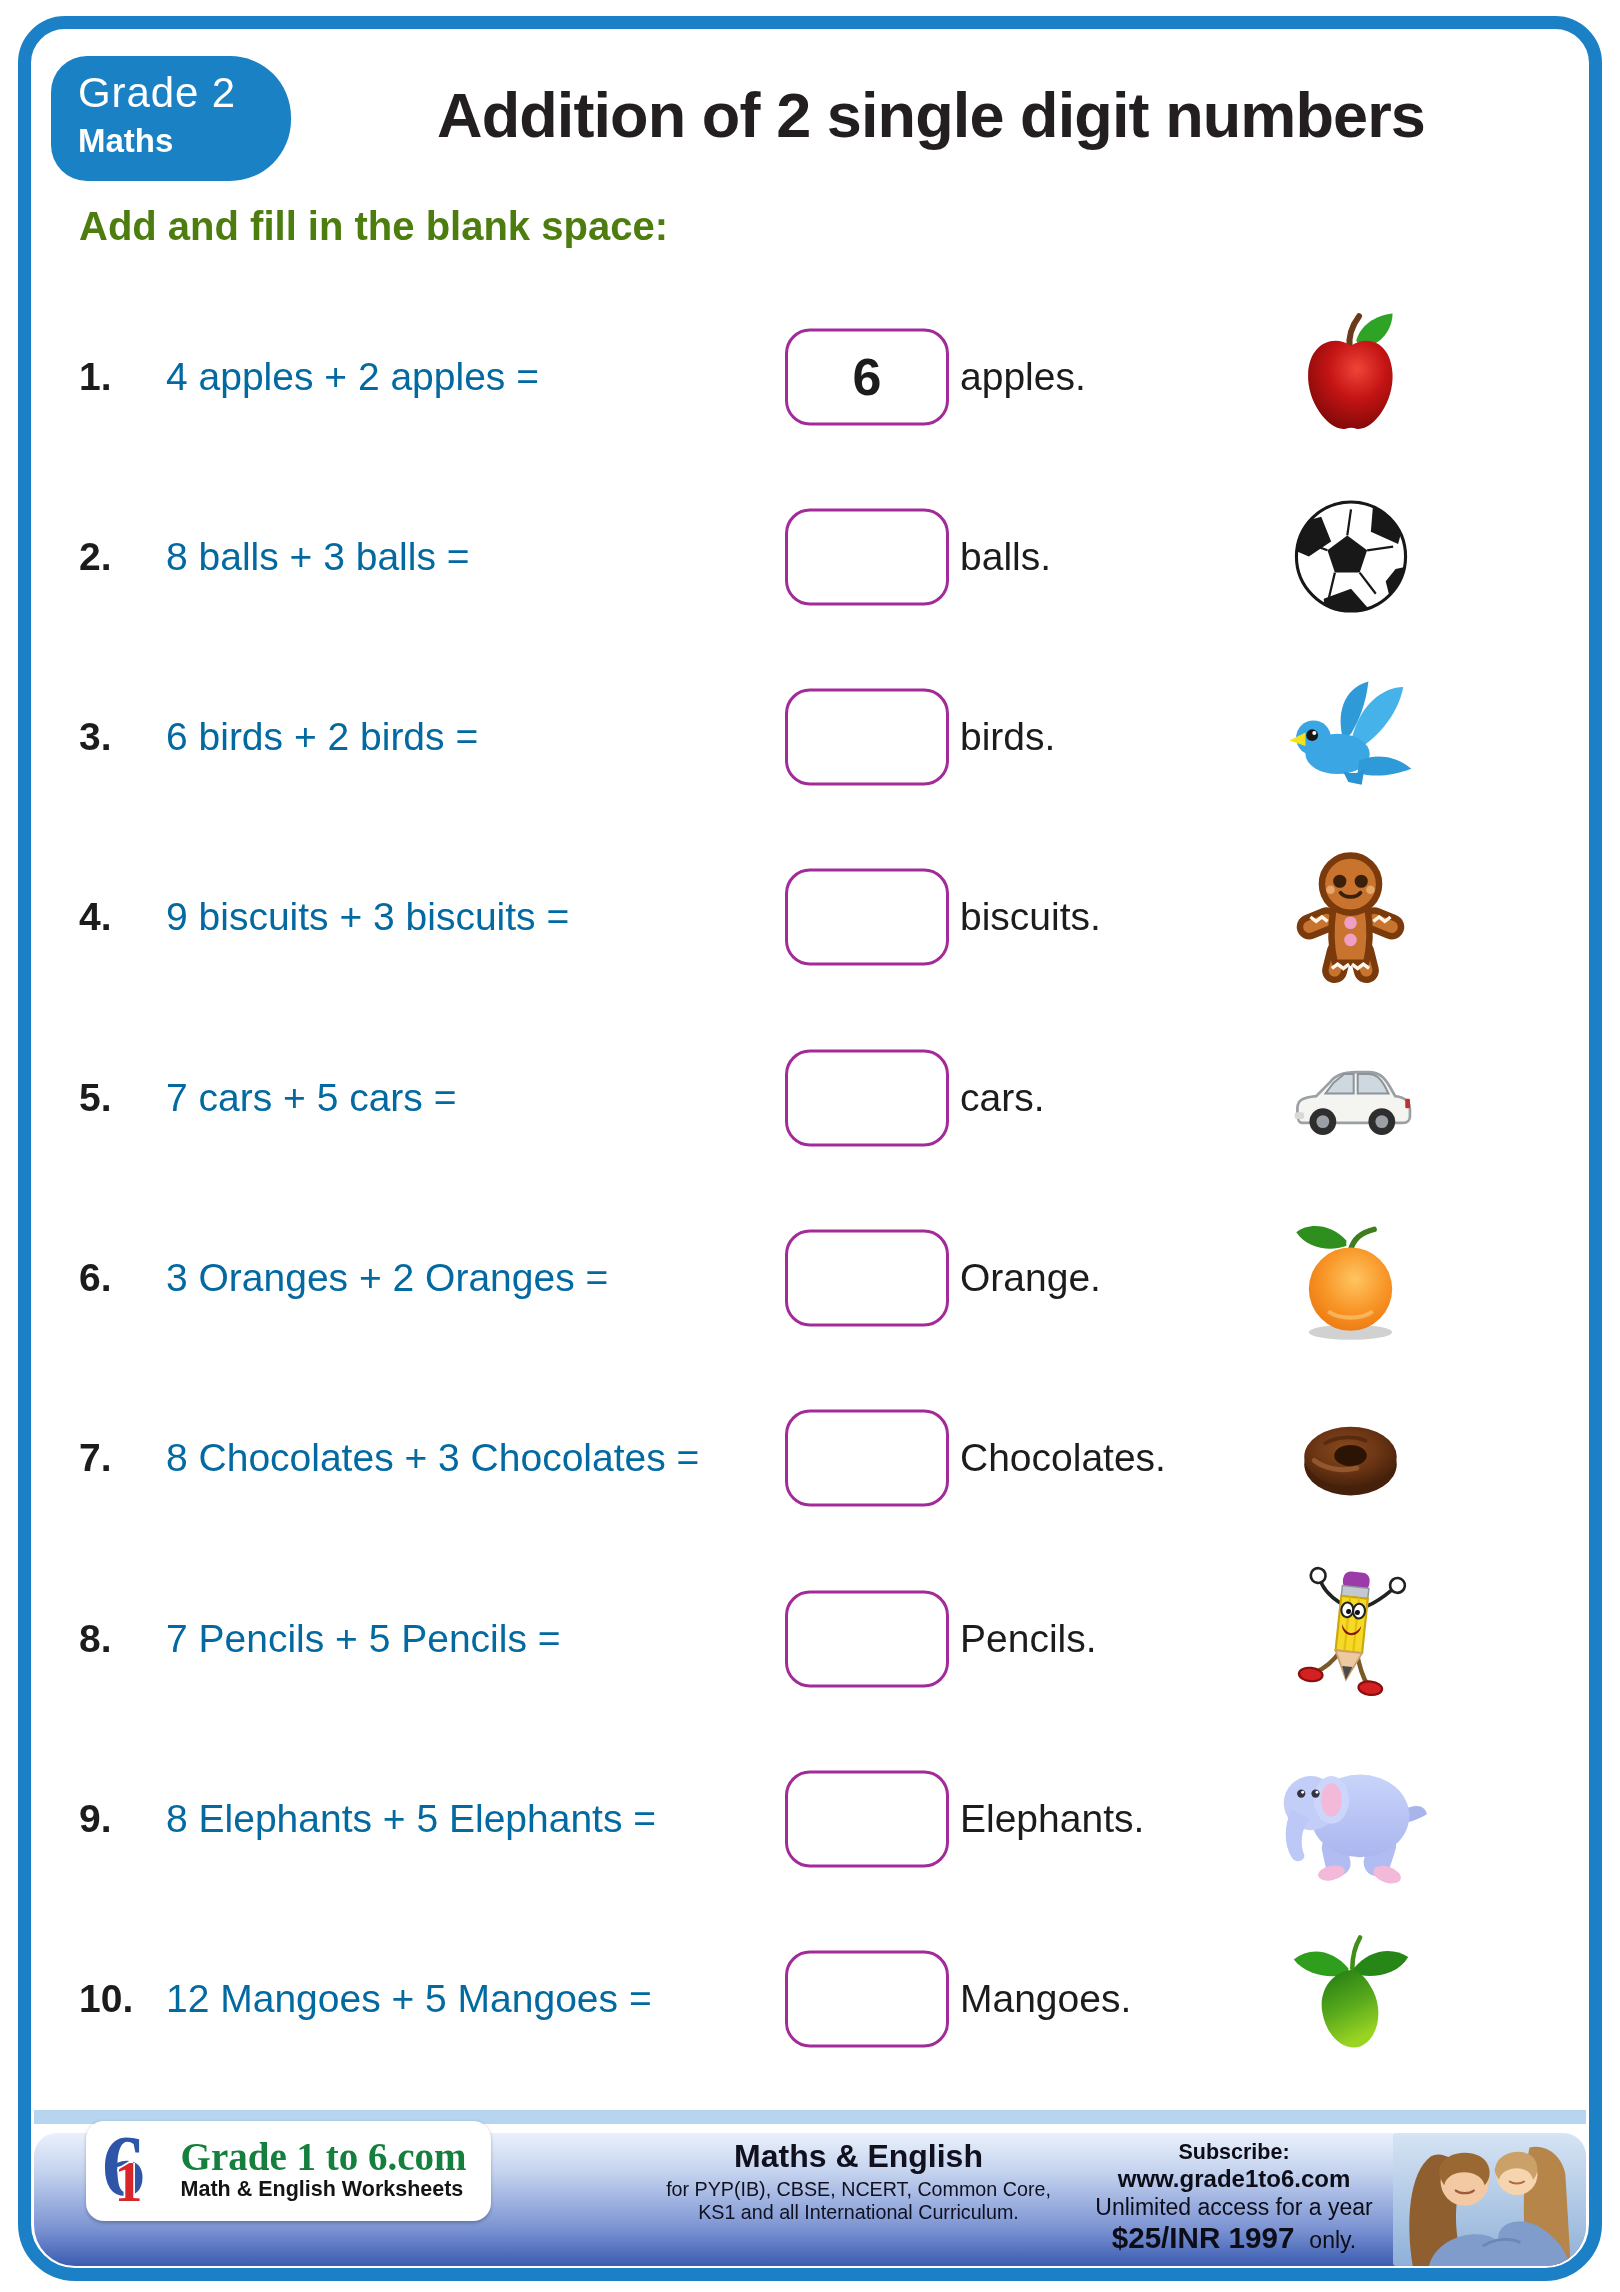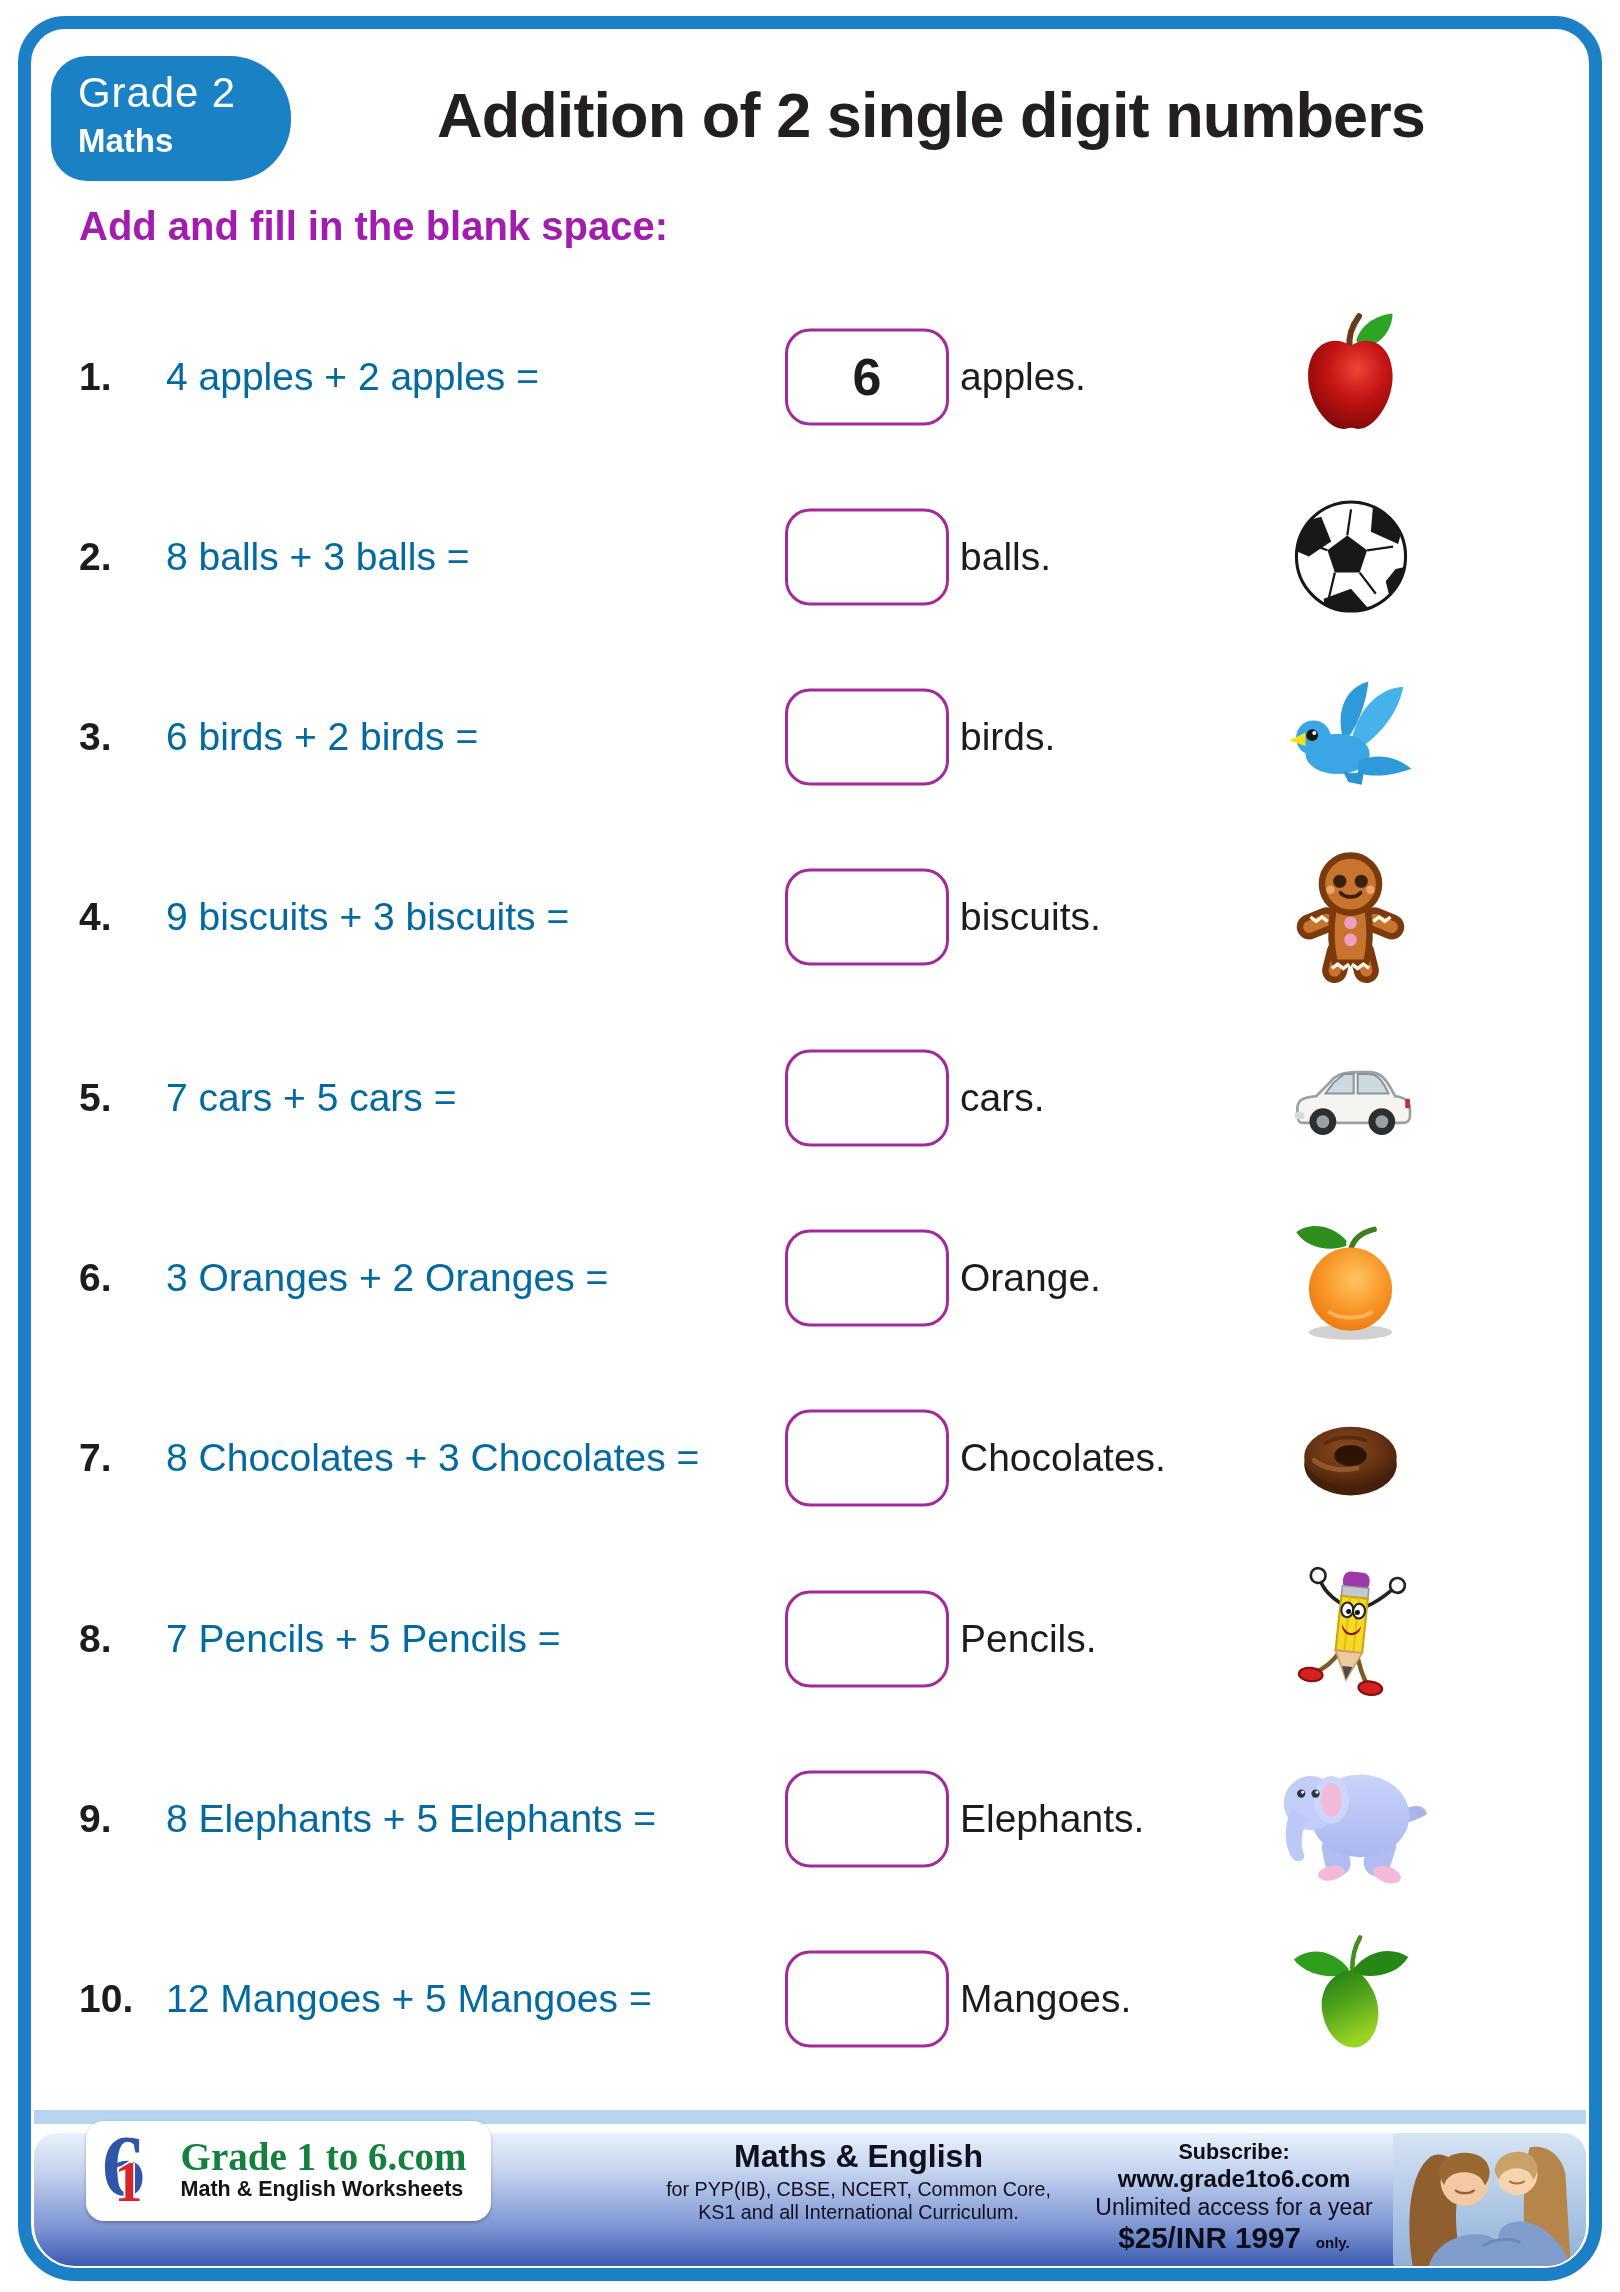--- a/index.html
+++ b/index.html
@@ -26,7 +26,7 @@
     font-size:63px;font-weight:800;letter-spacing:-0.9px;color:#231f20;
   }
   .instruction{
-    position:absolute;left:79px;top:204px;font-size:40px;font-weight:700;color:#a21caf;
+    position:absolute;left:79px;top:204px;font-size:40px;font-weight:700;color:#4d7c0f;
   }
   
   .questions{position:absolute;left:0;top:0;width:100%;height:2105px;}

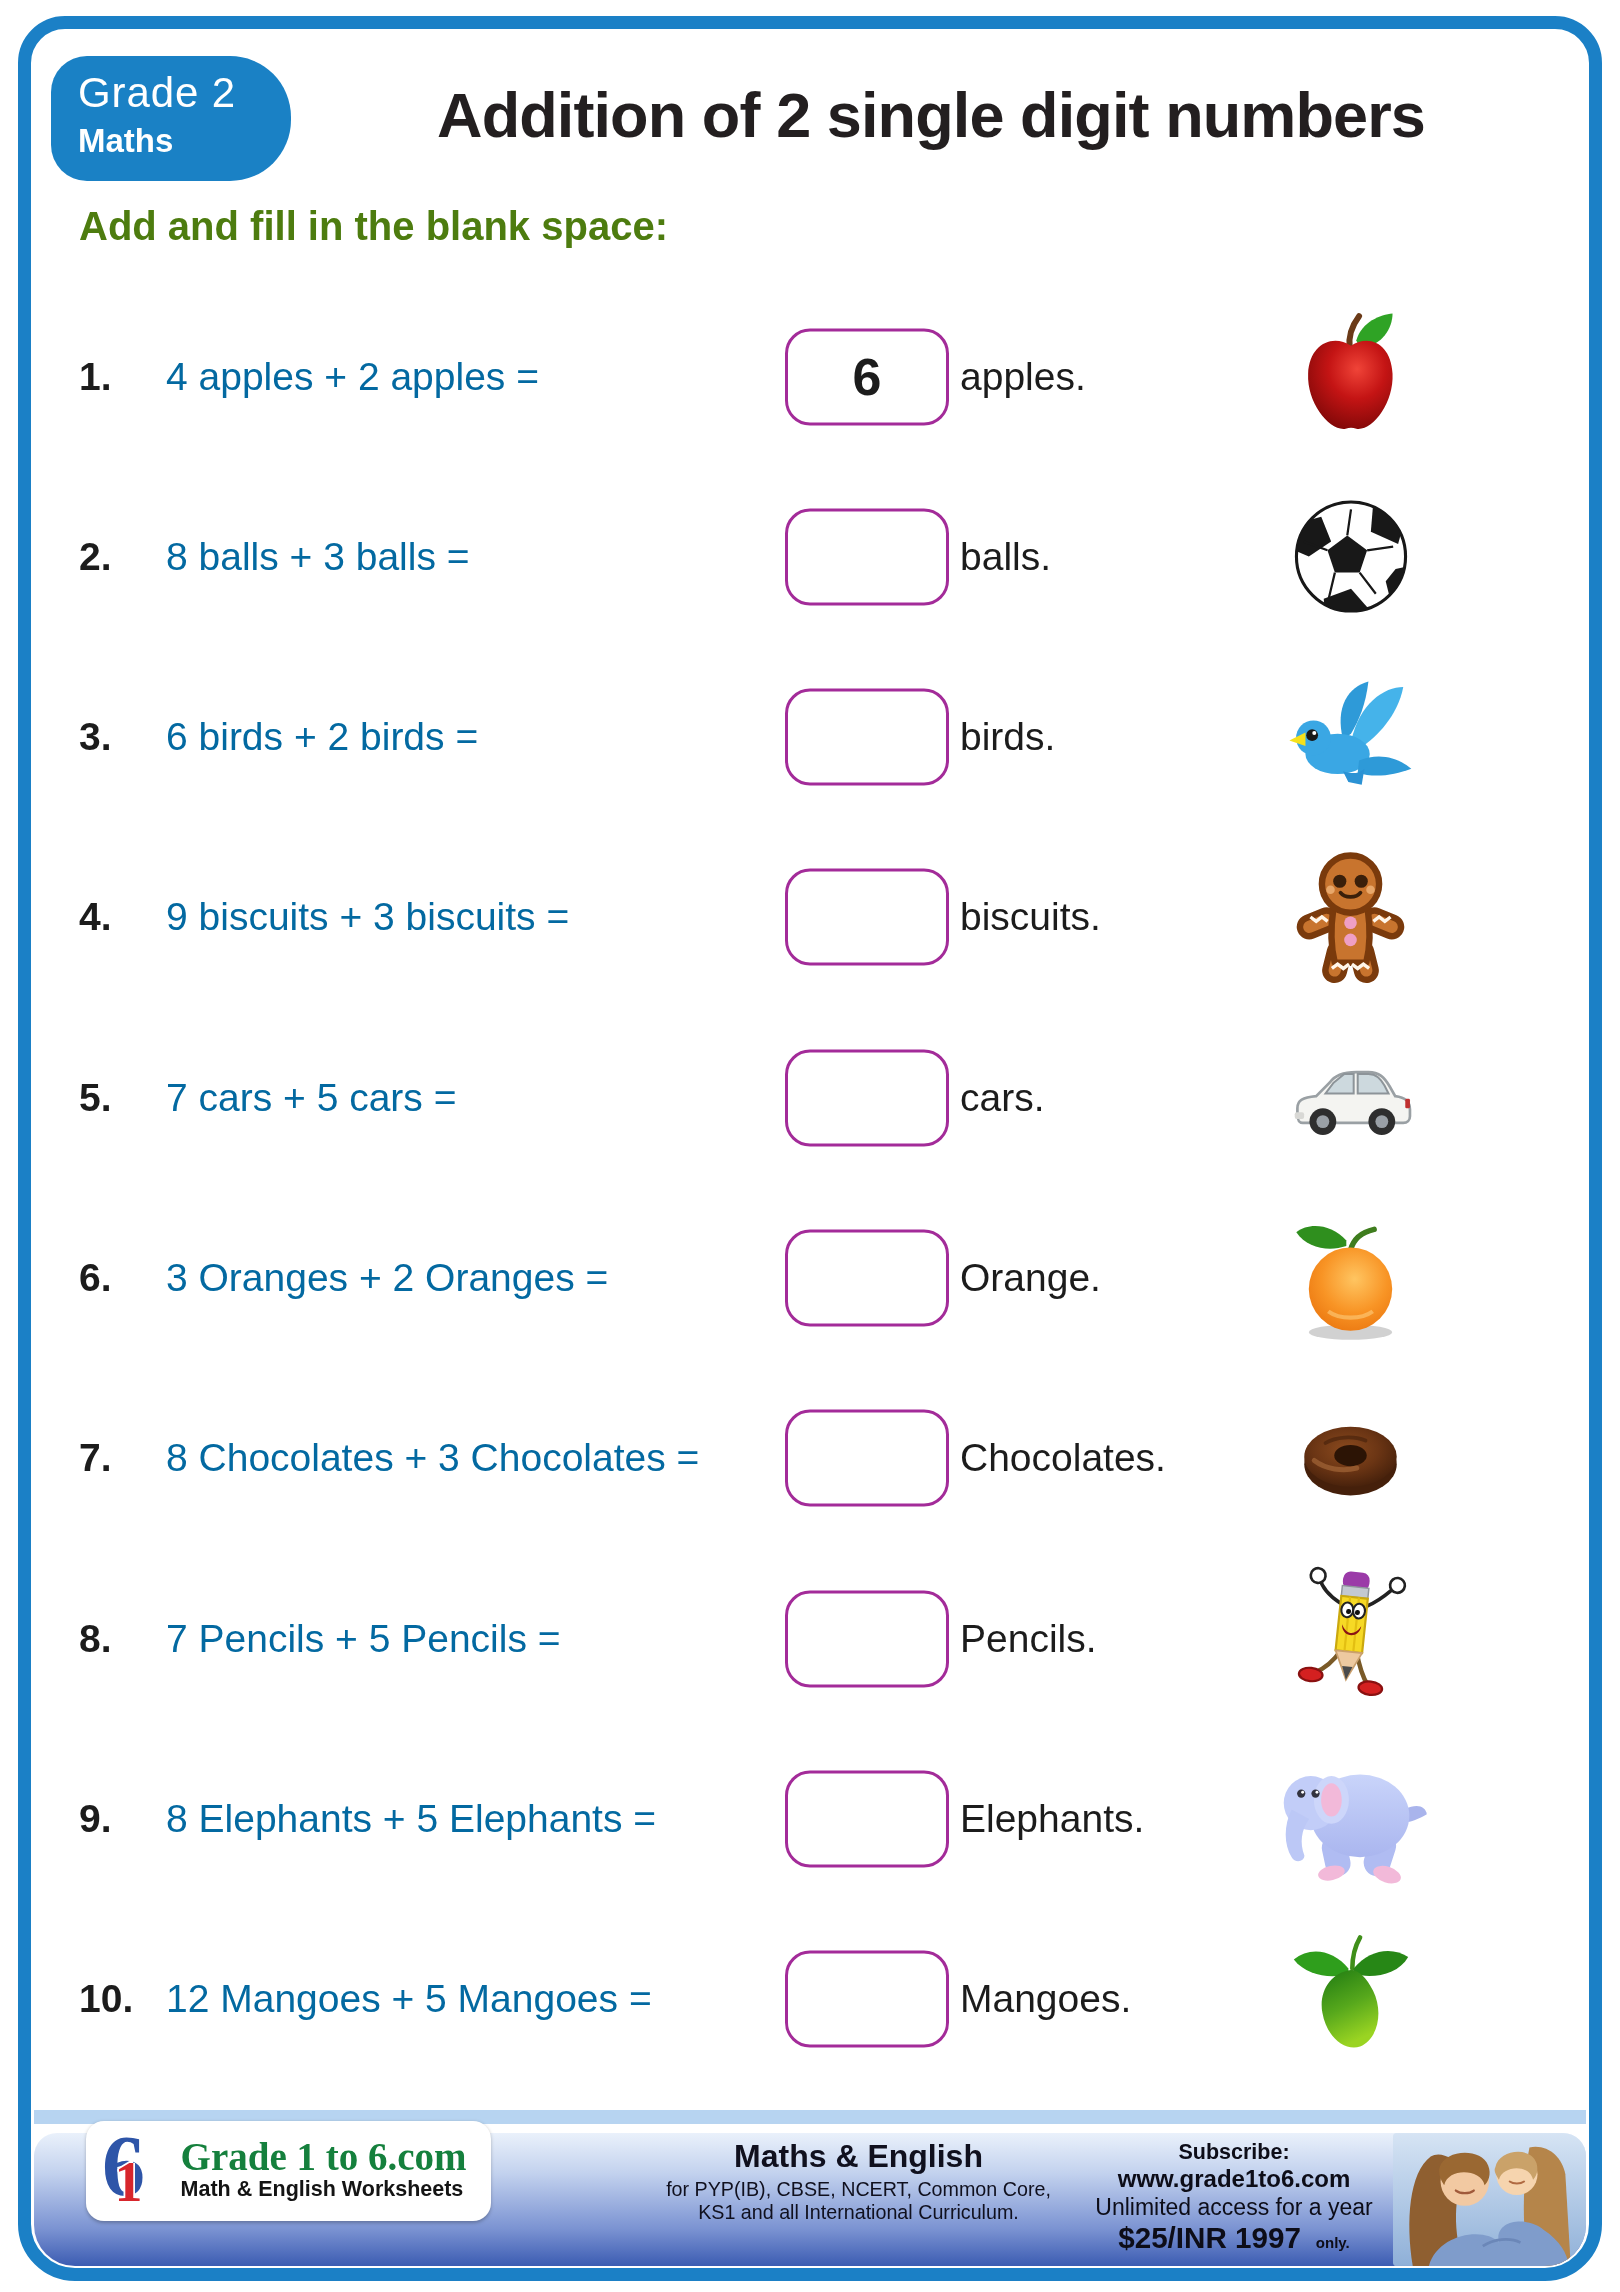--- a/index.html
+++ b/index.html
@@ -90,7 +90,7 @@
   .fs-line2{font-size:24px;font-weight:800;line-height:28px;}
   .fs-line3{font-size:23px;font-weight:400;line-height:28px;}
   .fs-line4{font-size:29.6px;font-weight:800;line-height:34px;}
-  .fs-line4 .suffix{font-size:15px;font-weight:700;margin-left:15px;}
+  .fs-line4 .suffix{font-size:23px;font-weight:400;margin-left:15px;}
   .footer-photo{
     position:absolute;right:0;top:0;width:193px;height:133px;overflow:hidden;
     border-radius:3.6px 23px 41px 3.6px;

